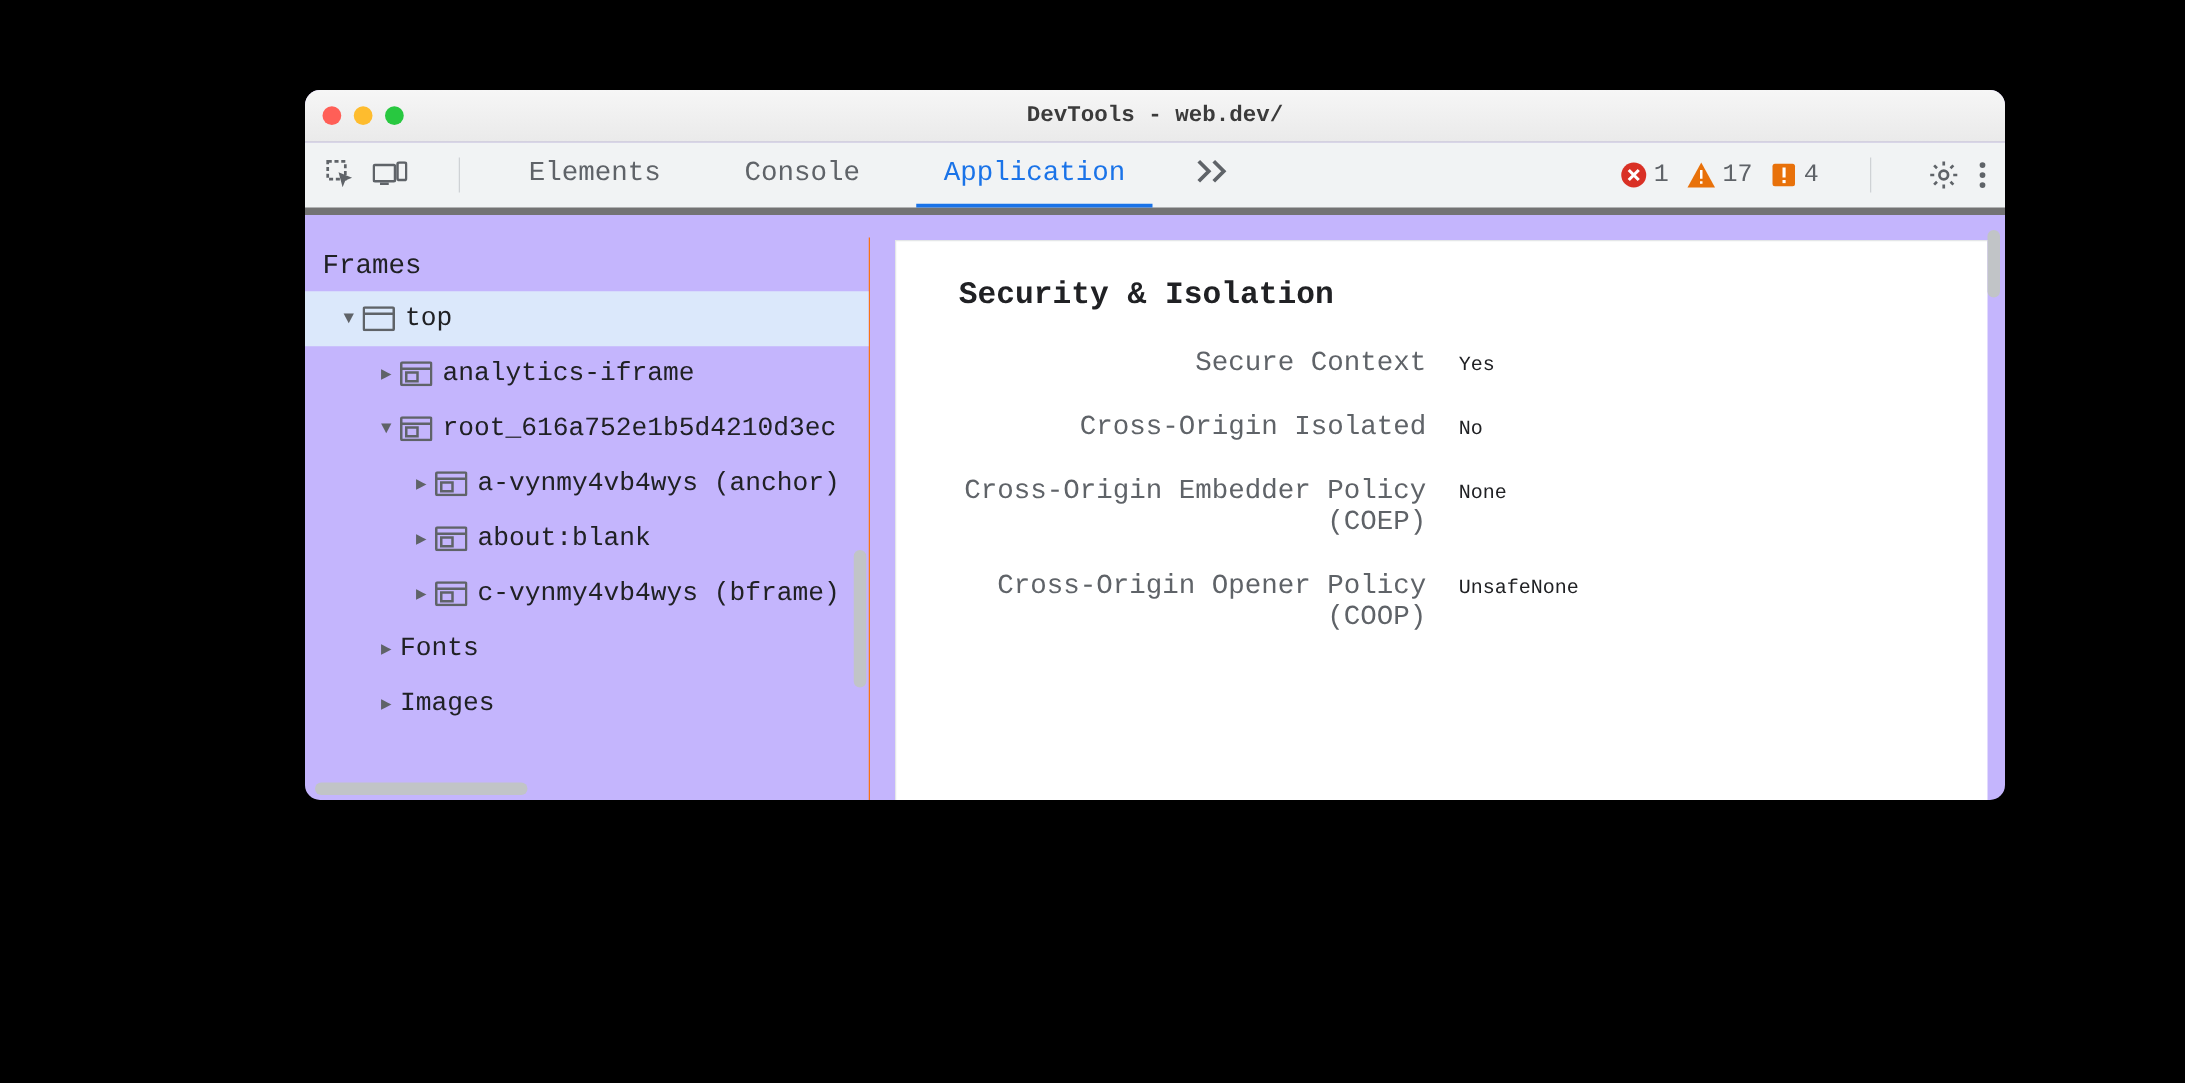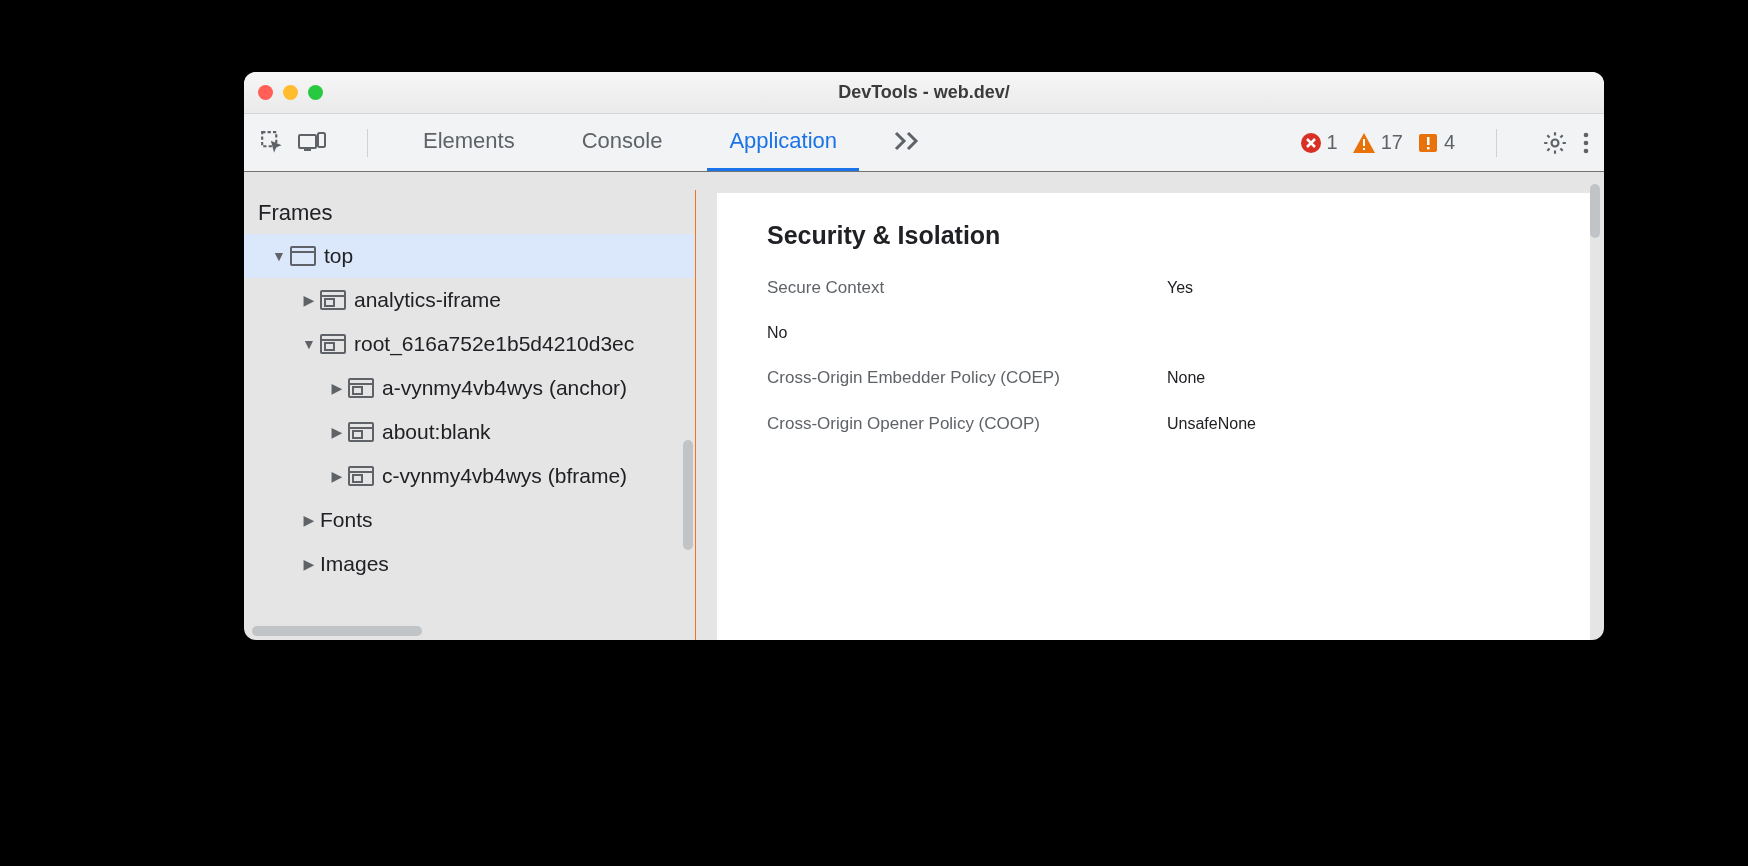--- a/index.html
+++ b/index.html
@@ -18,12 +18,13 @@
     margin-left: 100px;
     width: 1360px;
     height: 568px;
-    background: #e5e5e5;
+    background: #c4b5fd;
     border-radius: 12px;
     box-shadow: 0 25px 50px rgba(0,0,0,0.6);
     overflow: hidden;
     display: flex;
     flex-direction: column;
+    font-family: Liberation Mono, monospace;
   }
   
   .titlebar {

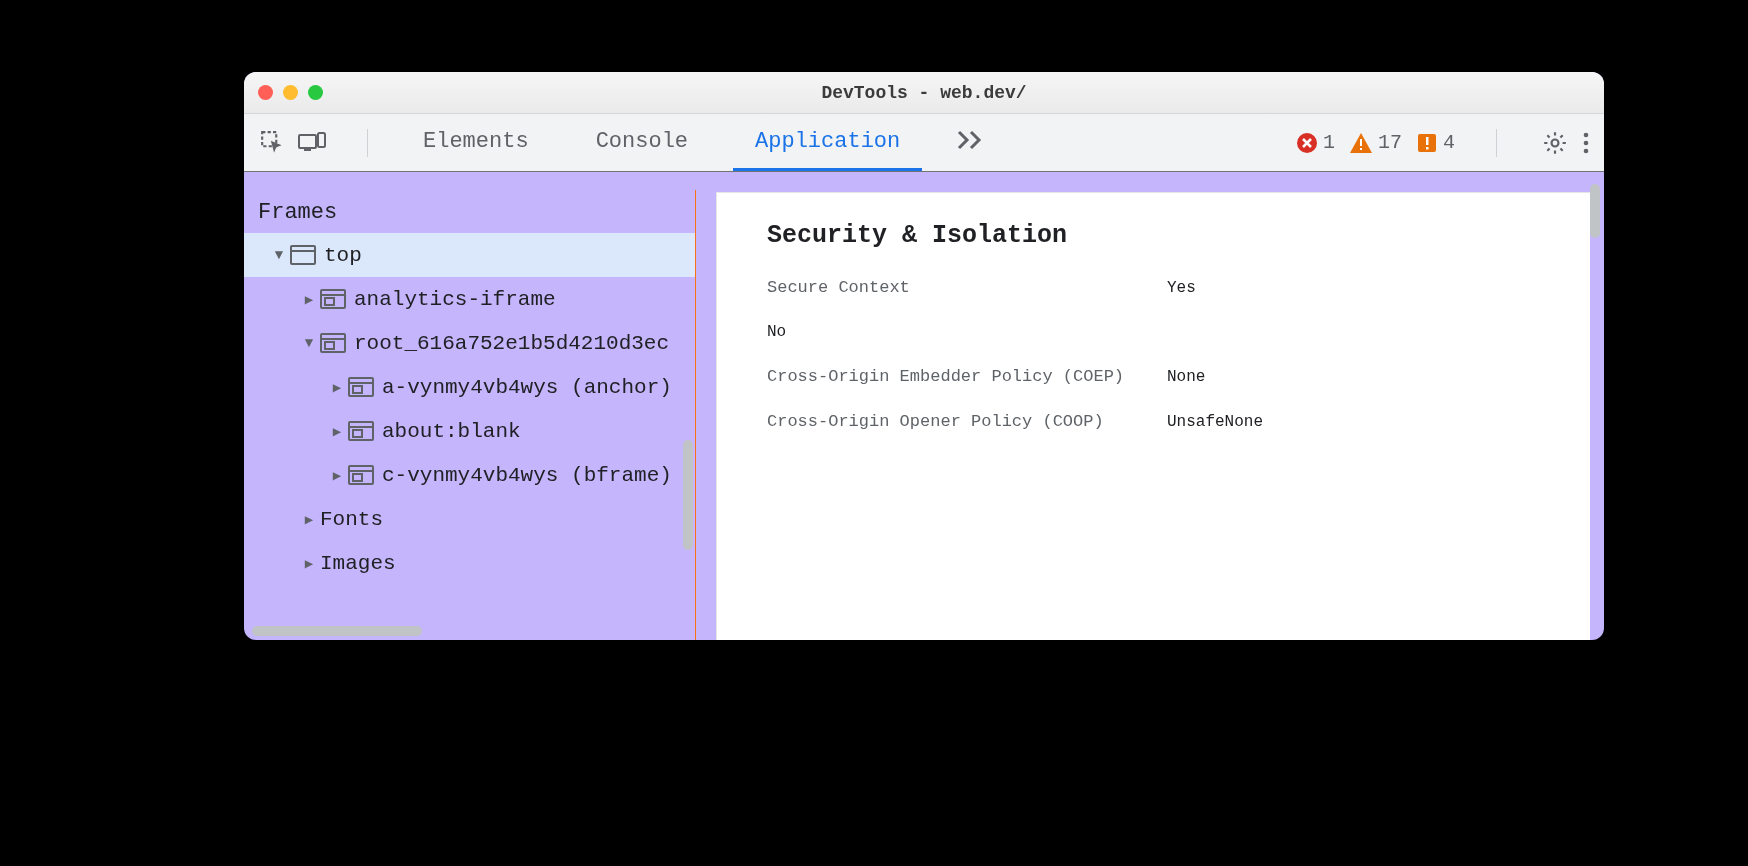--- a/index.html
+++ b/index.html
@@ -50,7 +50,7 @@
   .toolbar {
     height: 58px;
     background: #f1f3f4;
-    border-bottom: 1px solid #737373;
+    border-bottom: 6px solid #737373;
     display:flex; align-items:center;
     padding: 0 8px;
     flex-shrink:0;

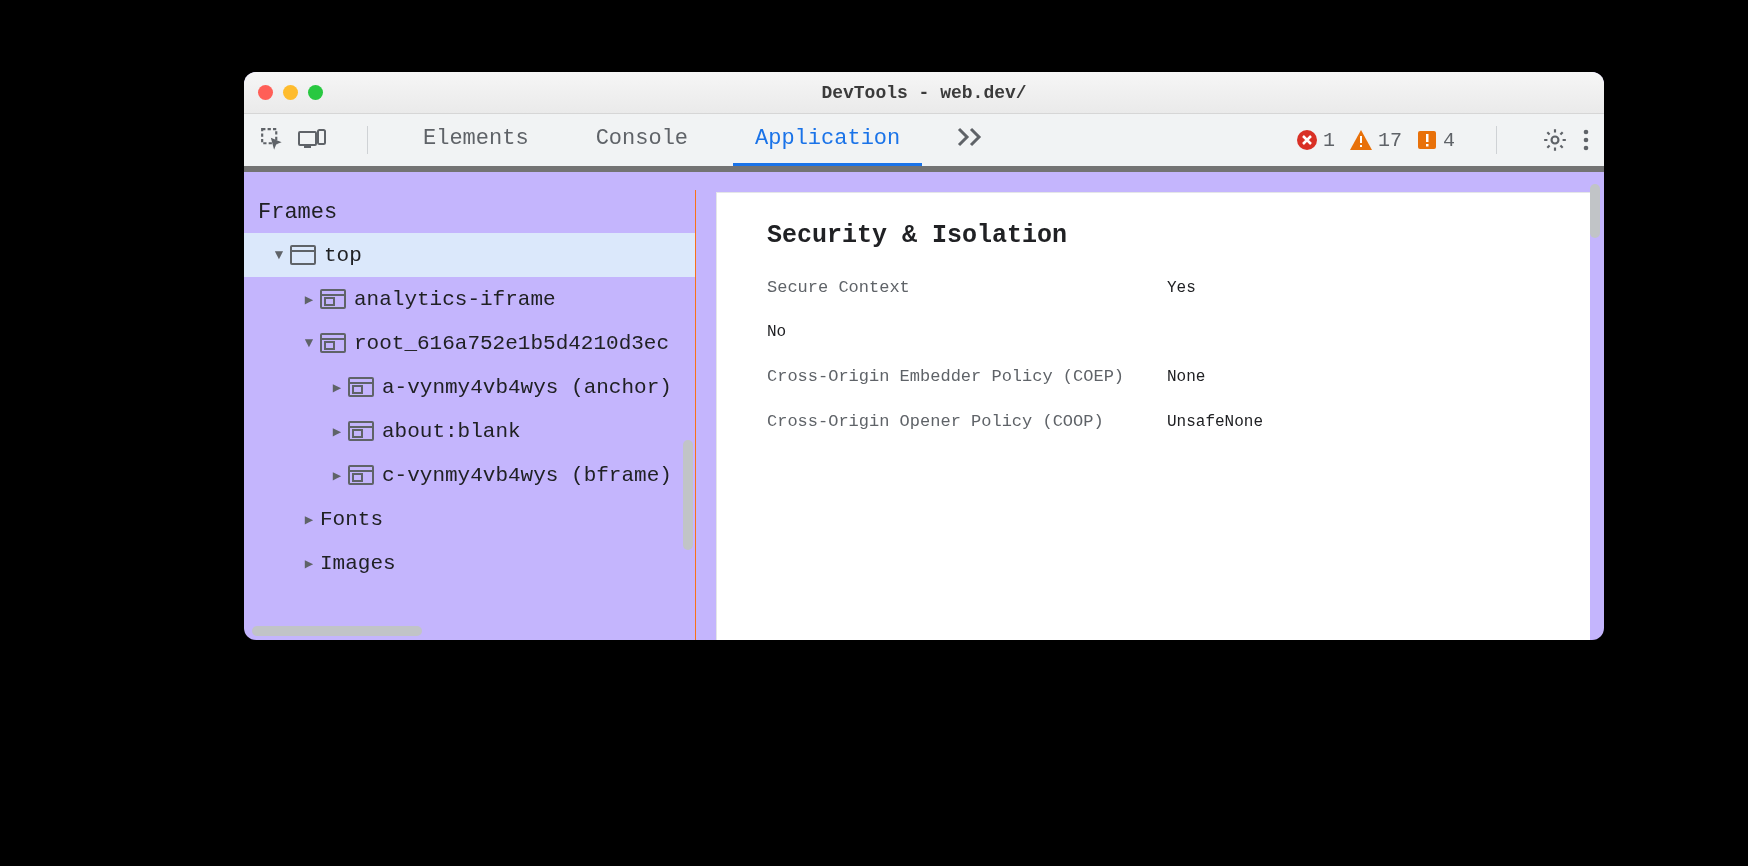--- a/index.html
+++ b/index.html
@@ -125,7 +125,7 @@
   }
   .section-title { font-size:25px; font-weight:700; color:#202124; margin-bottom:28px;}
   .kv { display:flex; align-items:baseline; margin:26px 0;}
-  .kv .k { width:400px; text-align:left; font-size:17px; color:#5f6368; padding-right:26px;}
+  .kv .k { width:400px; text-align:right; font-size:22px; color:#5f6368; padding-right:26px;}
   .kv .v { font-size:16px; color:#202124; }
   .detail-scrollbar-v {
     position:absolute; right:4px; top:12px; width:10px; height:54px;

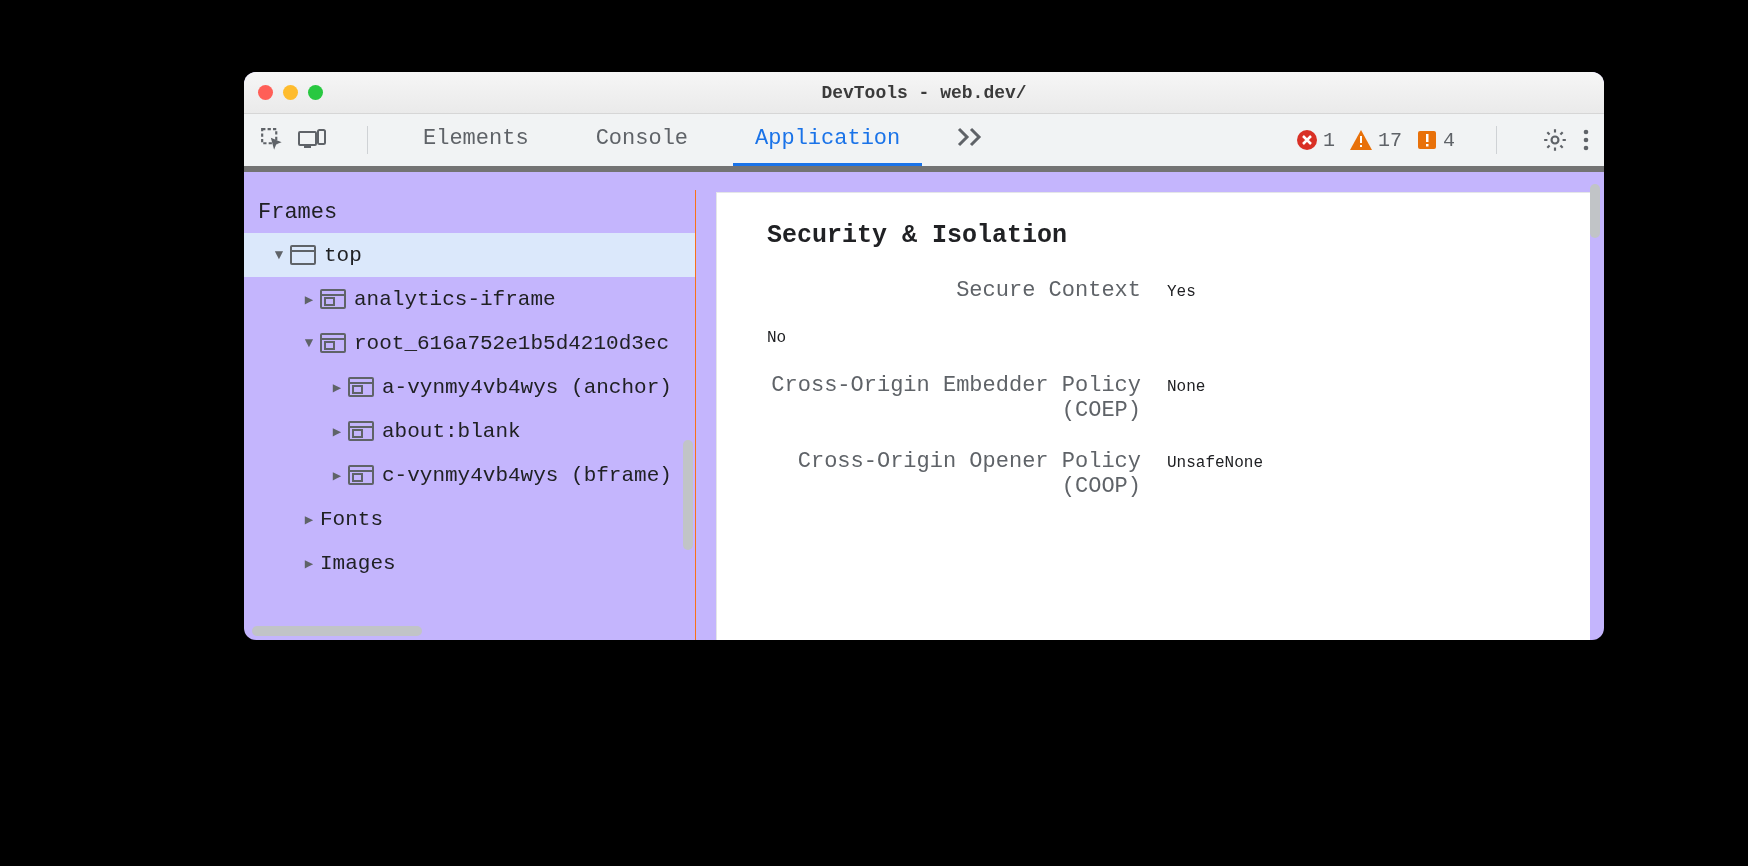--- a/index.html
+++ b/index.html
@@ -329,6 +329,7 @@
               <div class="v">Yes</div>
             </div>
             <div class="kv">
+              <div class="k">Cross-Origin Isolated</div>
               <div class="v">No</div>
             </div>
             <div class="kv">

